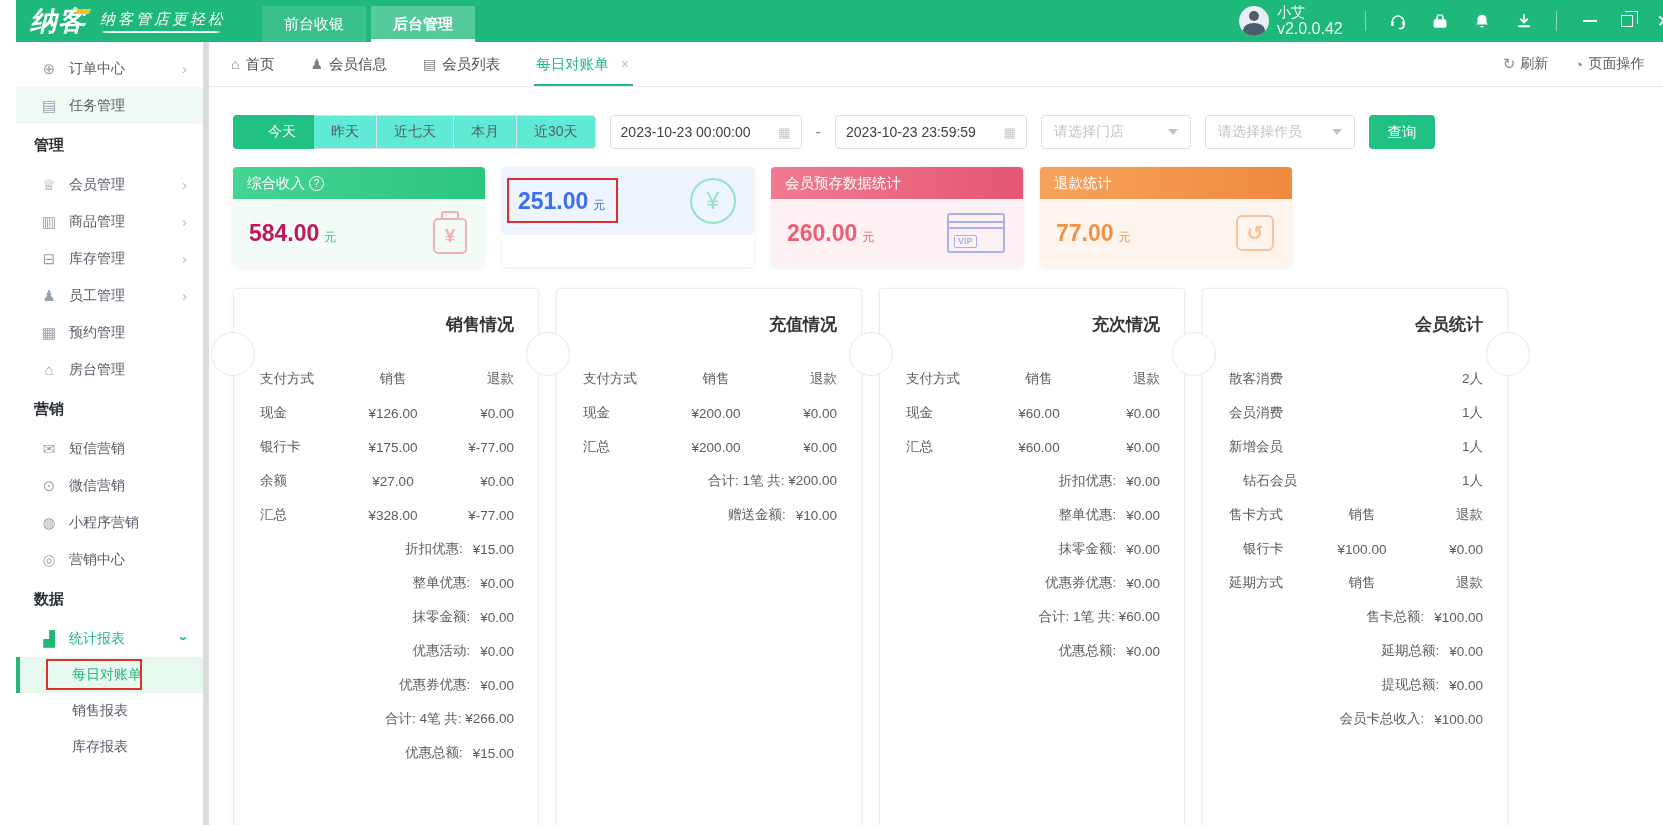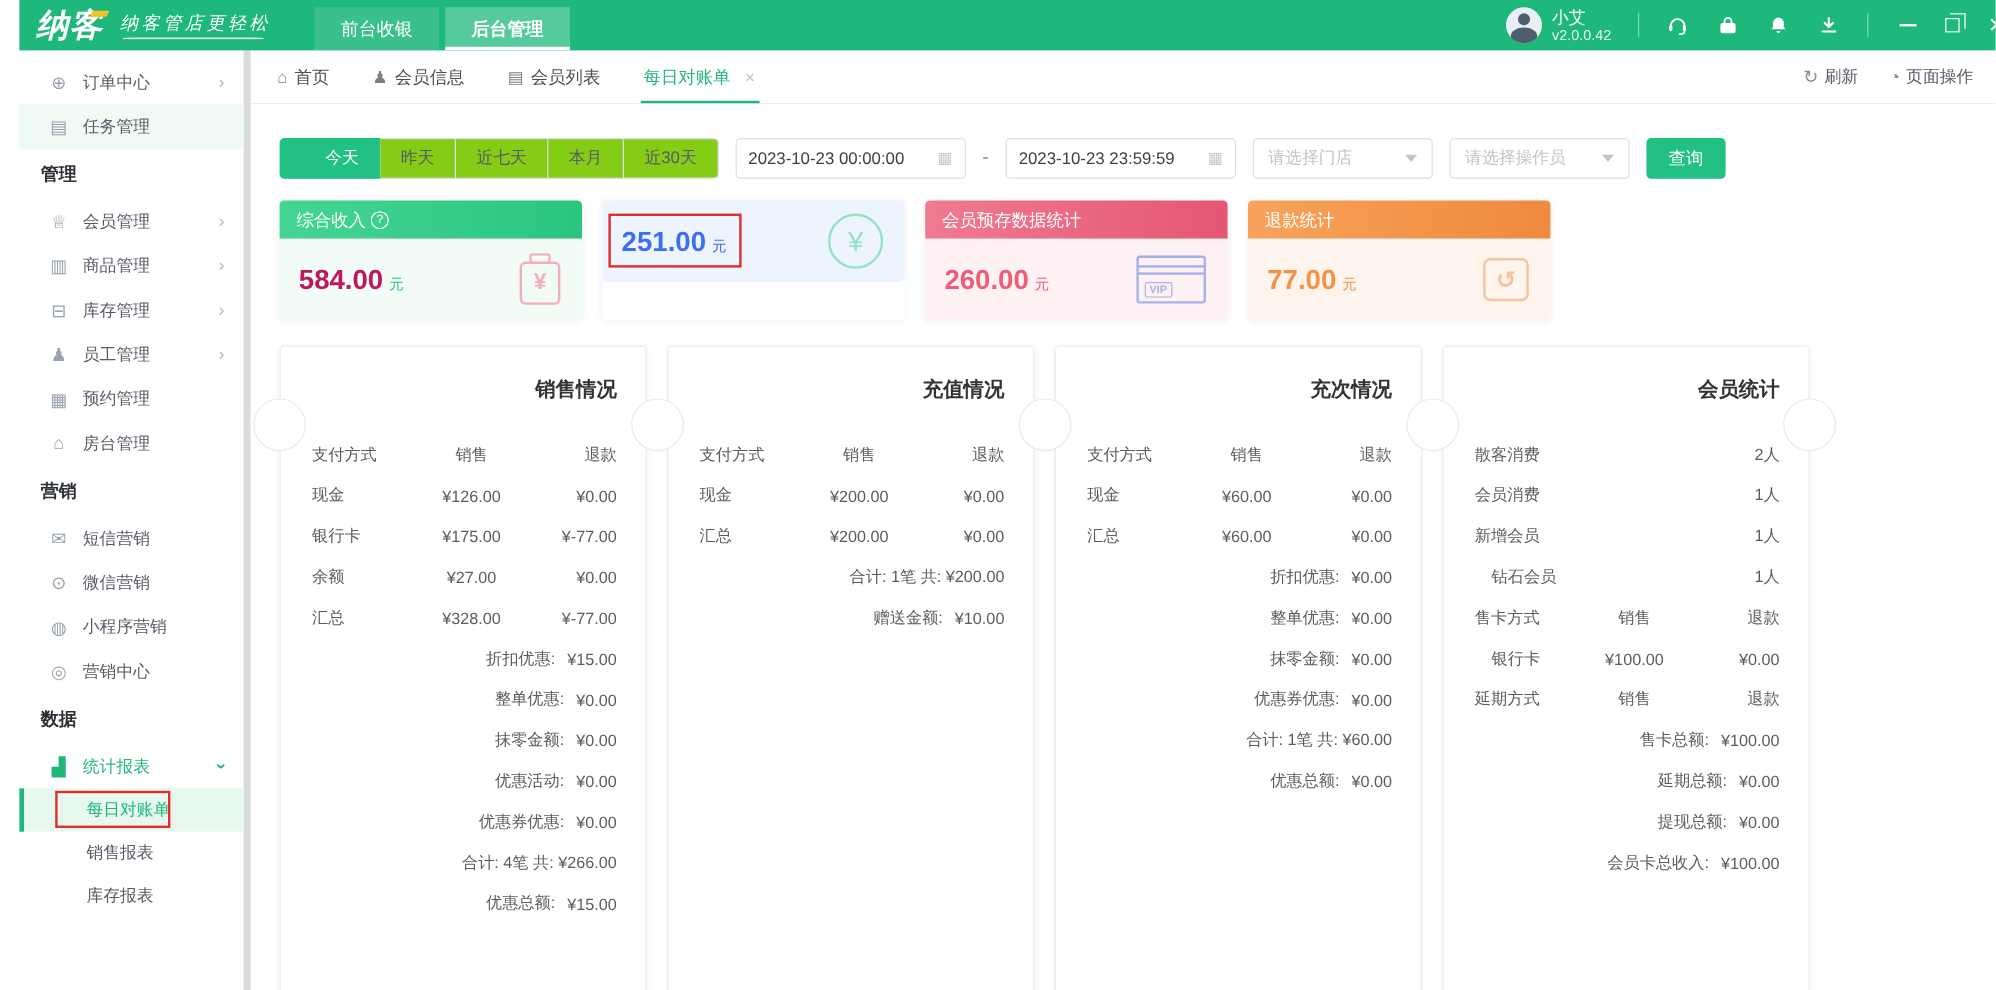--- a/index.html
+++ b/index.html
@@ -21,7 +21,7 @@
   .avatar::before { content:""; position:absolute; top:5px; left:10px; width:10px; height:10px; border-radius:50%; background:#4e5d6e; }
   .avatar::after { content:""; position:absolute; top:17px; left:4px; width:22px; height:14px; border-radius:50% 50% 0 0; background:#4e5d6e; }
   .uname { font-size:14px; line-height:15px; }
-  .uver { font-size:12px; opacity:.9; }
+  .uver { font-size:16px; opacity:.9; }
   .tdiv { width:1px; height:20px; background:rgba(255,255,255,.45); }
   .ticon { width:20px; height:20px; display:flex; align-items:center; justify-content:center; cursor:pointer; }
   .winctl { display:flex; align-items:center; gap:24px; margin-left:4px; }

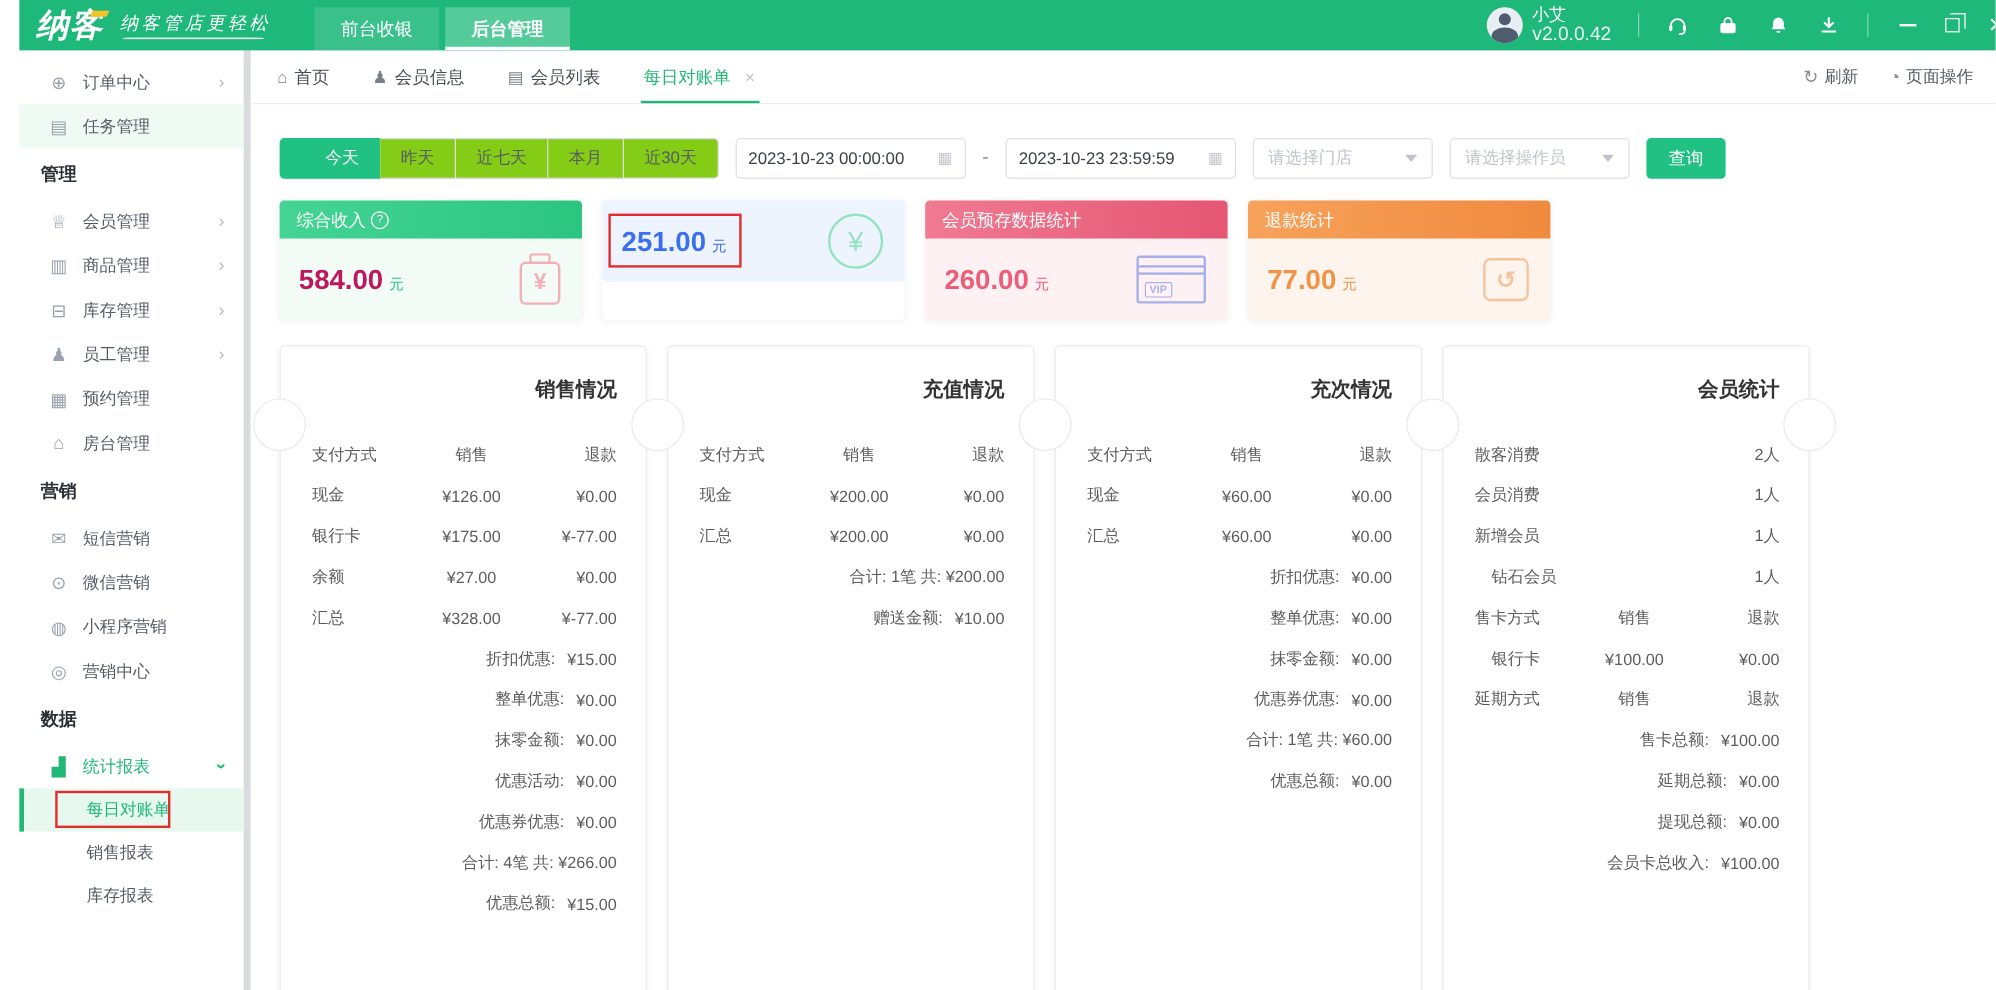--- a/index.html
+++ b/index.html
@@ -64,7 +64,7 @@
   .filters { display:flex; align-items:center; gap:14px; }
   .range-group { display:flex; }
   .range-btn { height:34px; padding:0 17px; font-size:14px; color:#565b66; background:#84cc16; border:1px solid #dcdfe3; border-left:none; display:flex; align-items:center; cursor:pointer; }
-  .range-btn:first-child { border-left:7px solid #000000; border-radius:4px 0 0 4px;padding-left:31px; }
+  .range-btn:first-child { border-left:4px solid #000000; border-radius:4px 0 0 4px;padding-left:31px; }
   .range-btn:last-child { border-radius:0 4px 4px 0; }
   .range-btn.active { background:#21c183; border-color:#21c183; color:#fff; }
   .date-box { width:192px; height:34px; border:1px solid #dcdfe3; border-radius:4px; display:flex; align-items:center; justify-content:space-between; padding:0 10px; font-size:14px; color:#3c4148; cursor:pointer; }

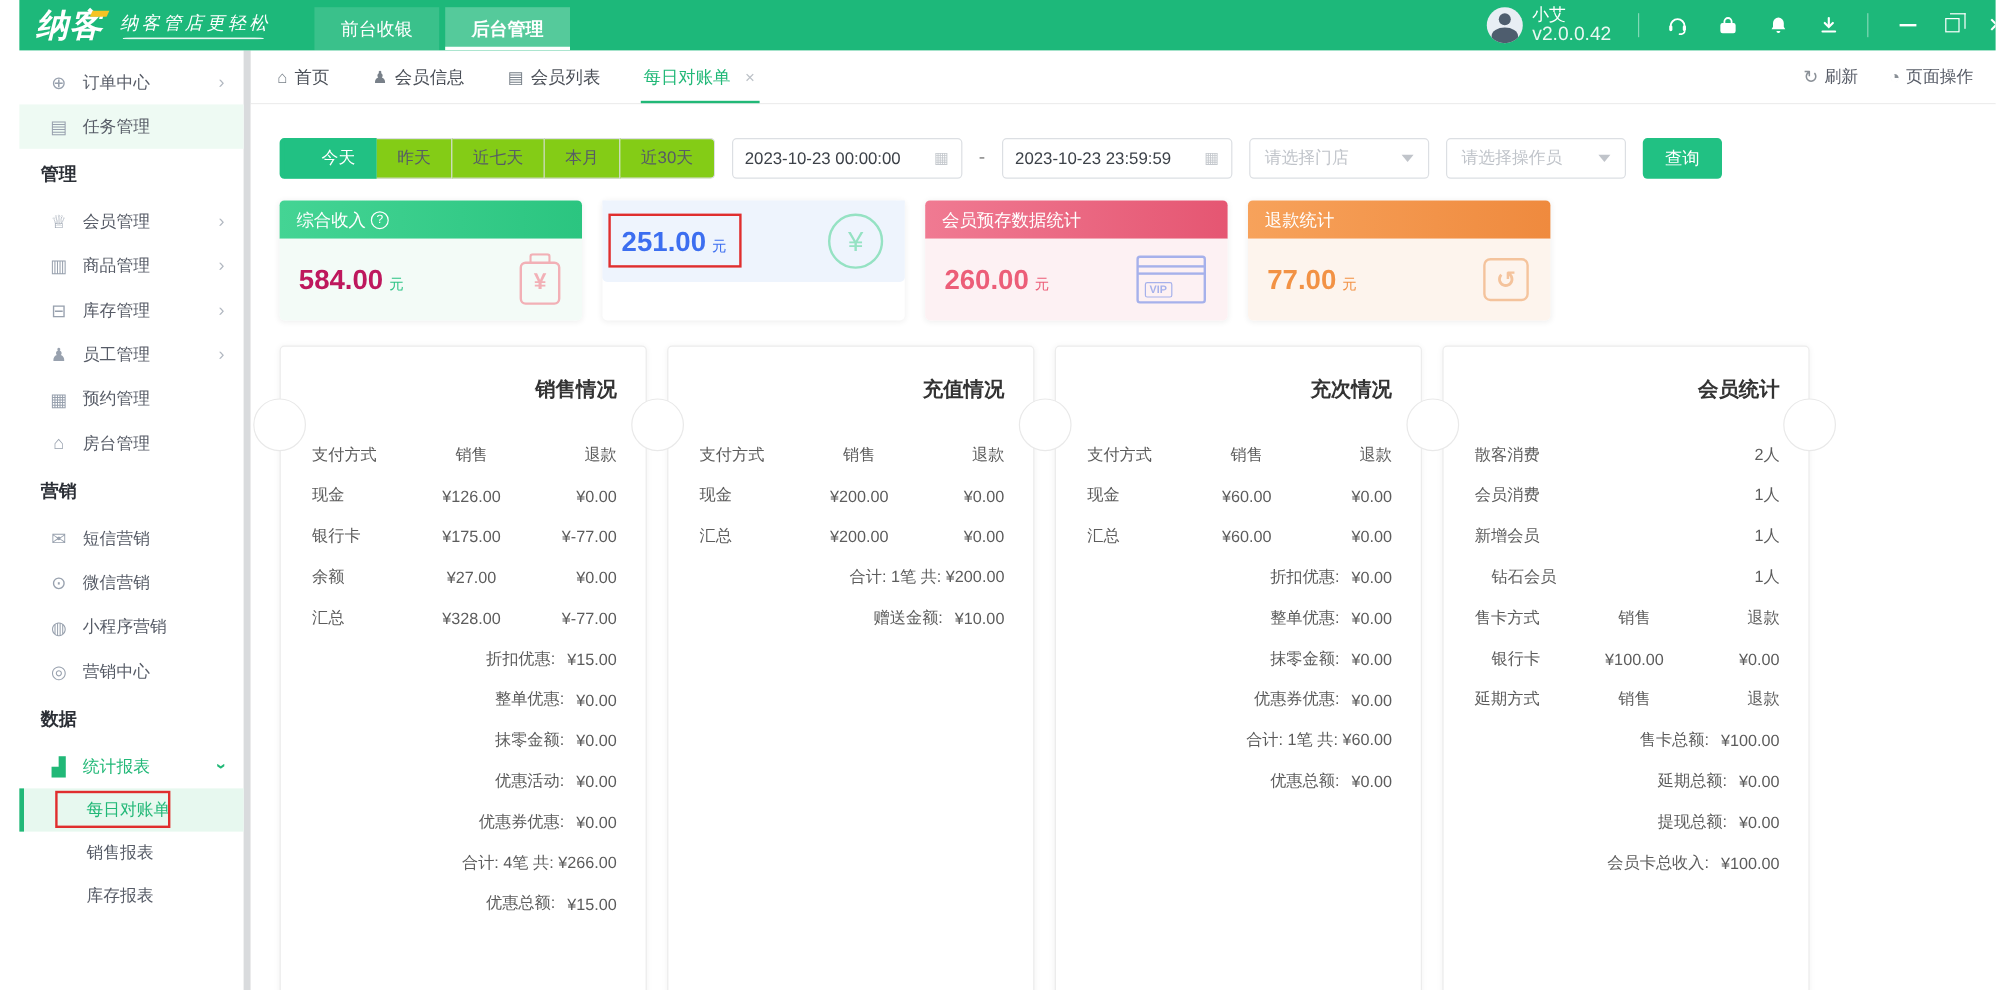--- a/index.html
+++ b/index.html
@@ -63,7 +63,7 @@
   
   .filters { display:flex; align-items:center; gap:14px; }
   .range-group { display:flex; }
-  .range-btn { height:34px; padding:0 17px; font-size:14px; color:#565b66; background:#84cc16; border:1px solid #dcdfe3; border-left:none; display:flex; align-items:center; cursor:pointer; }
+  .range-btn { height:34px; padding:0 17px; font-size:14px; color:#565b66; background:#5eead4; border:1px solid #dcdfe3; border-left:none; display:flex; align-items:center; cursor:pointer; }
   .range-btn:first-child { border-left:4px solid #000000; border-radius:4px 0 0 4px;padding-left:31px; }
   .range-btn:last-child { border-radius:0 4px 4px 0; }
   .range-btn.active { background:#21c183; border-color:#21c183; color:#fff; }

